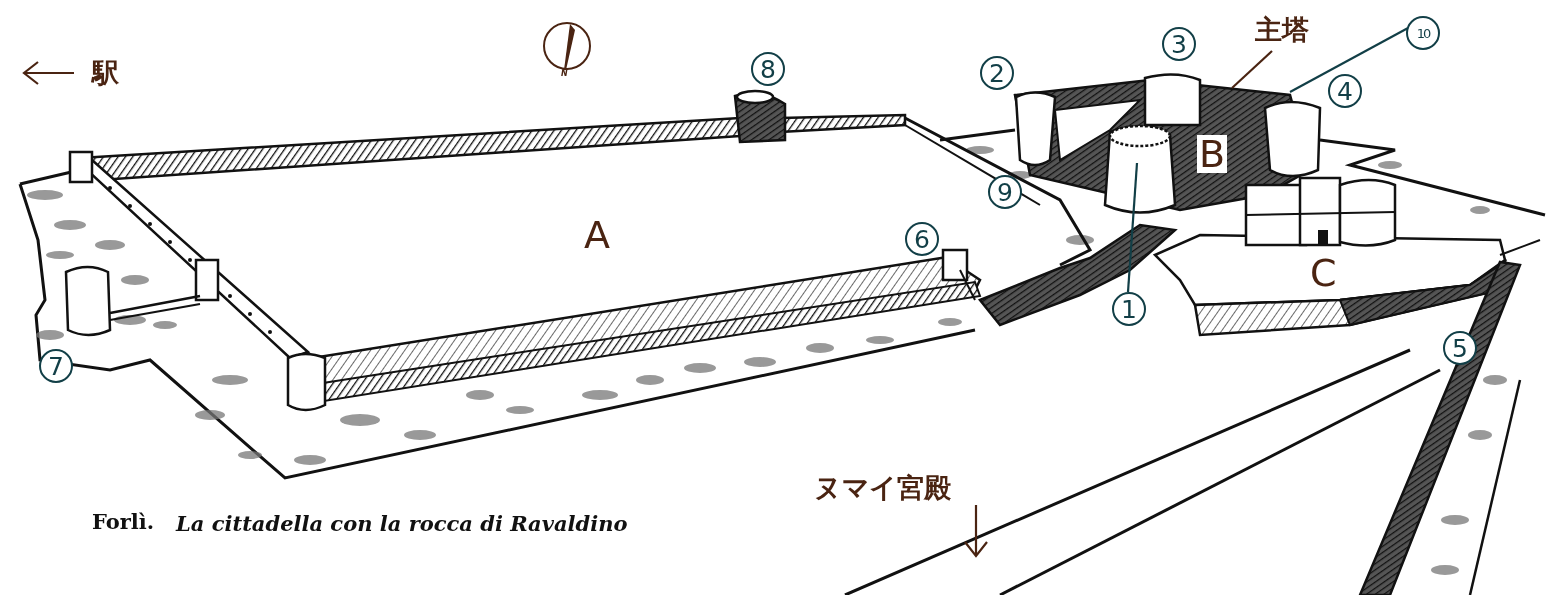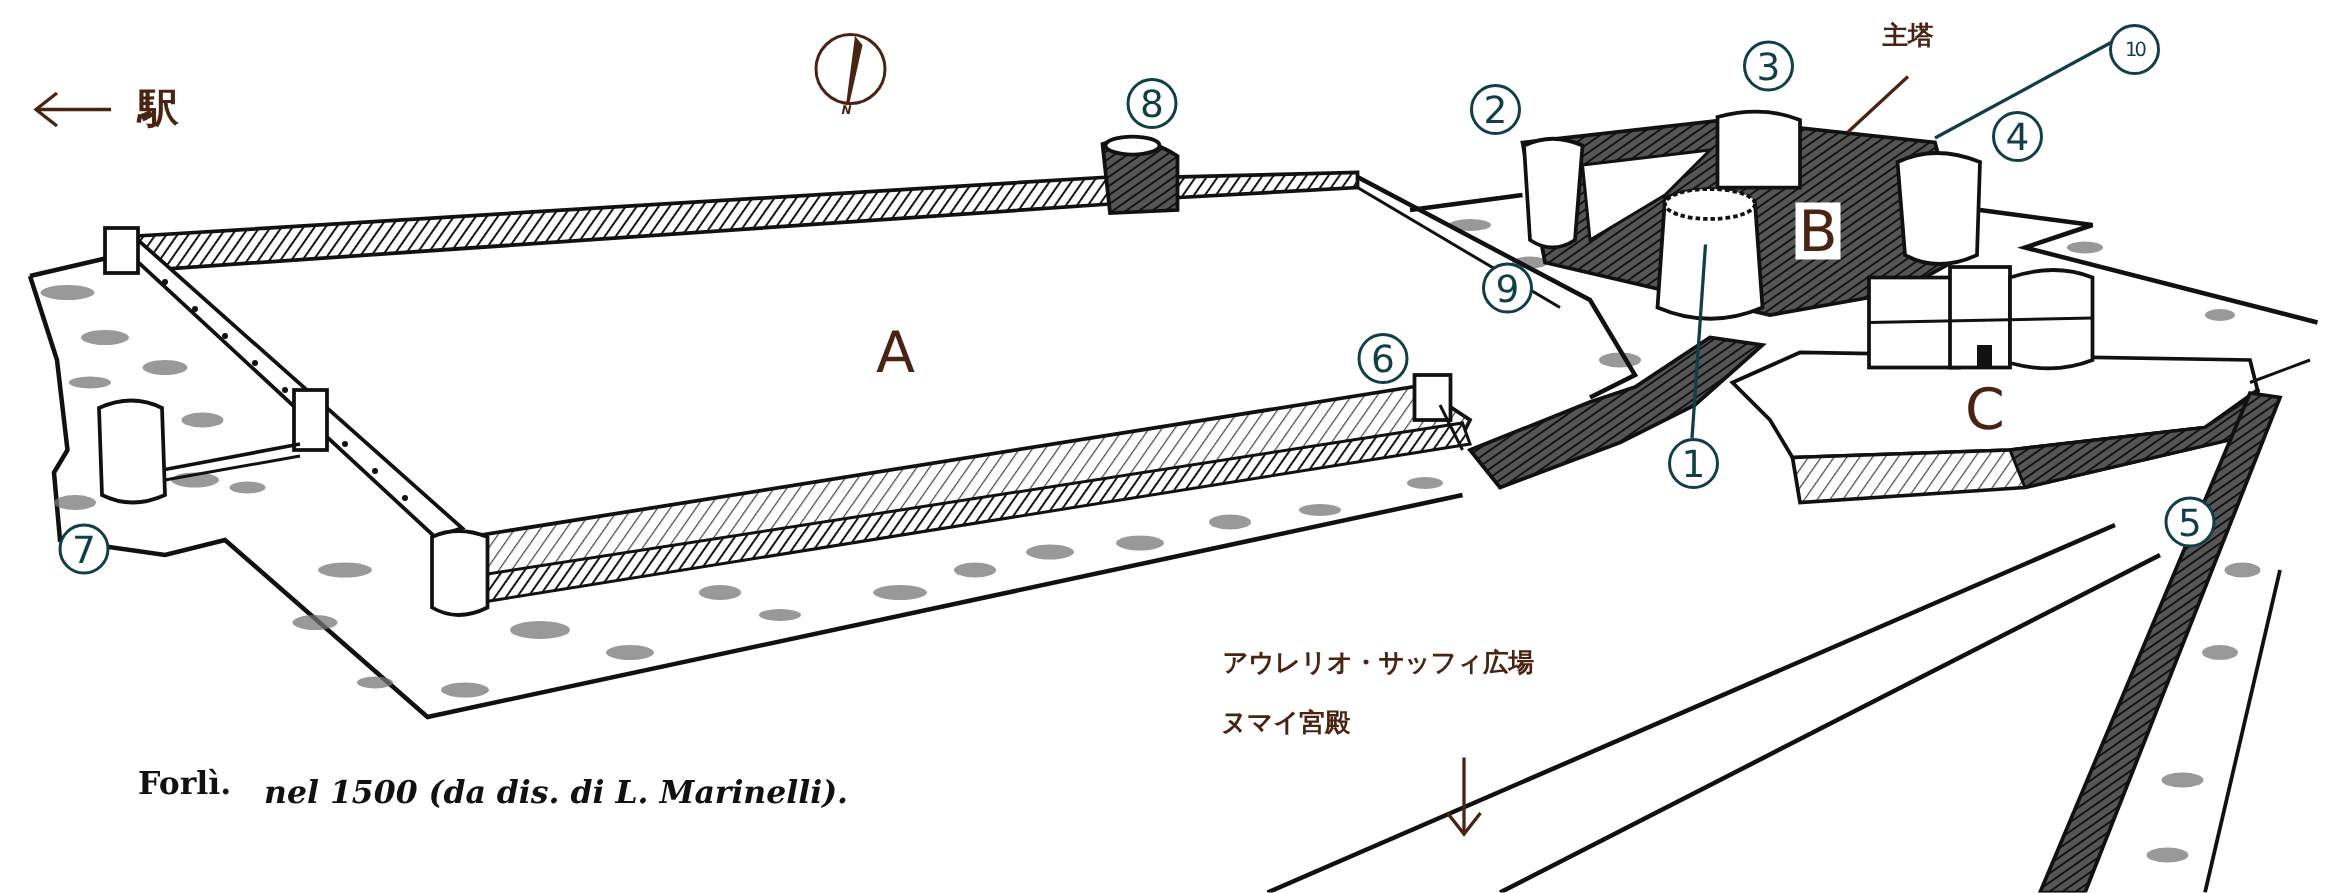--- a/index.html
+++ b/index.html
@@ -10,7 +10,7 @@
   .lbl-brown { position: absolute; color: #4a2412; font-family: "DejaVu Sans", sans-serif;
                font-weight: bold; white-space: nowrap; line-height: 1; }
   .zone { font-size: 38px; font-weight: normal; }
-  .jp { font-size: 17px; }
+  .jp { font-size: 27px; }
   .num { position: absolute; width: 34px; height: 34px; border: 2.5px solid #123f47;
          border-radius: 50%; color: #123f47; font-family: "DejaVu Sans", sans-serif;
          font-size: 25px; display: flex; align-items: center; justify-content: center;

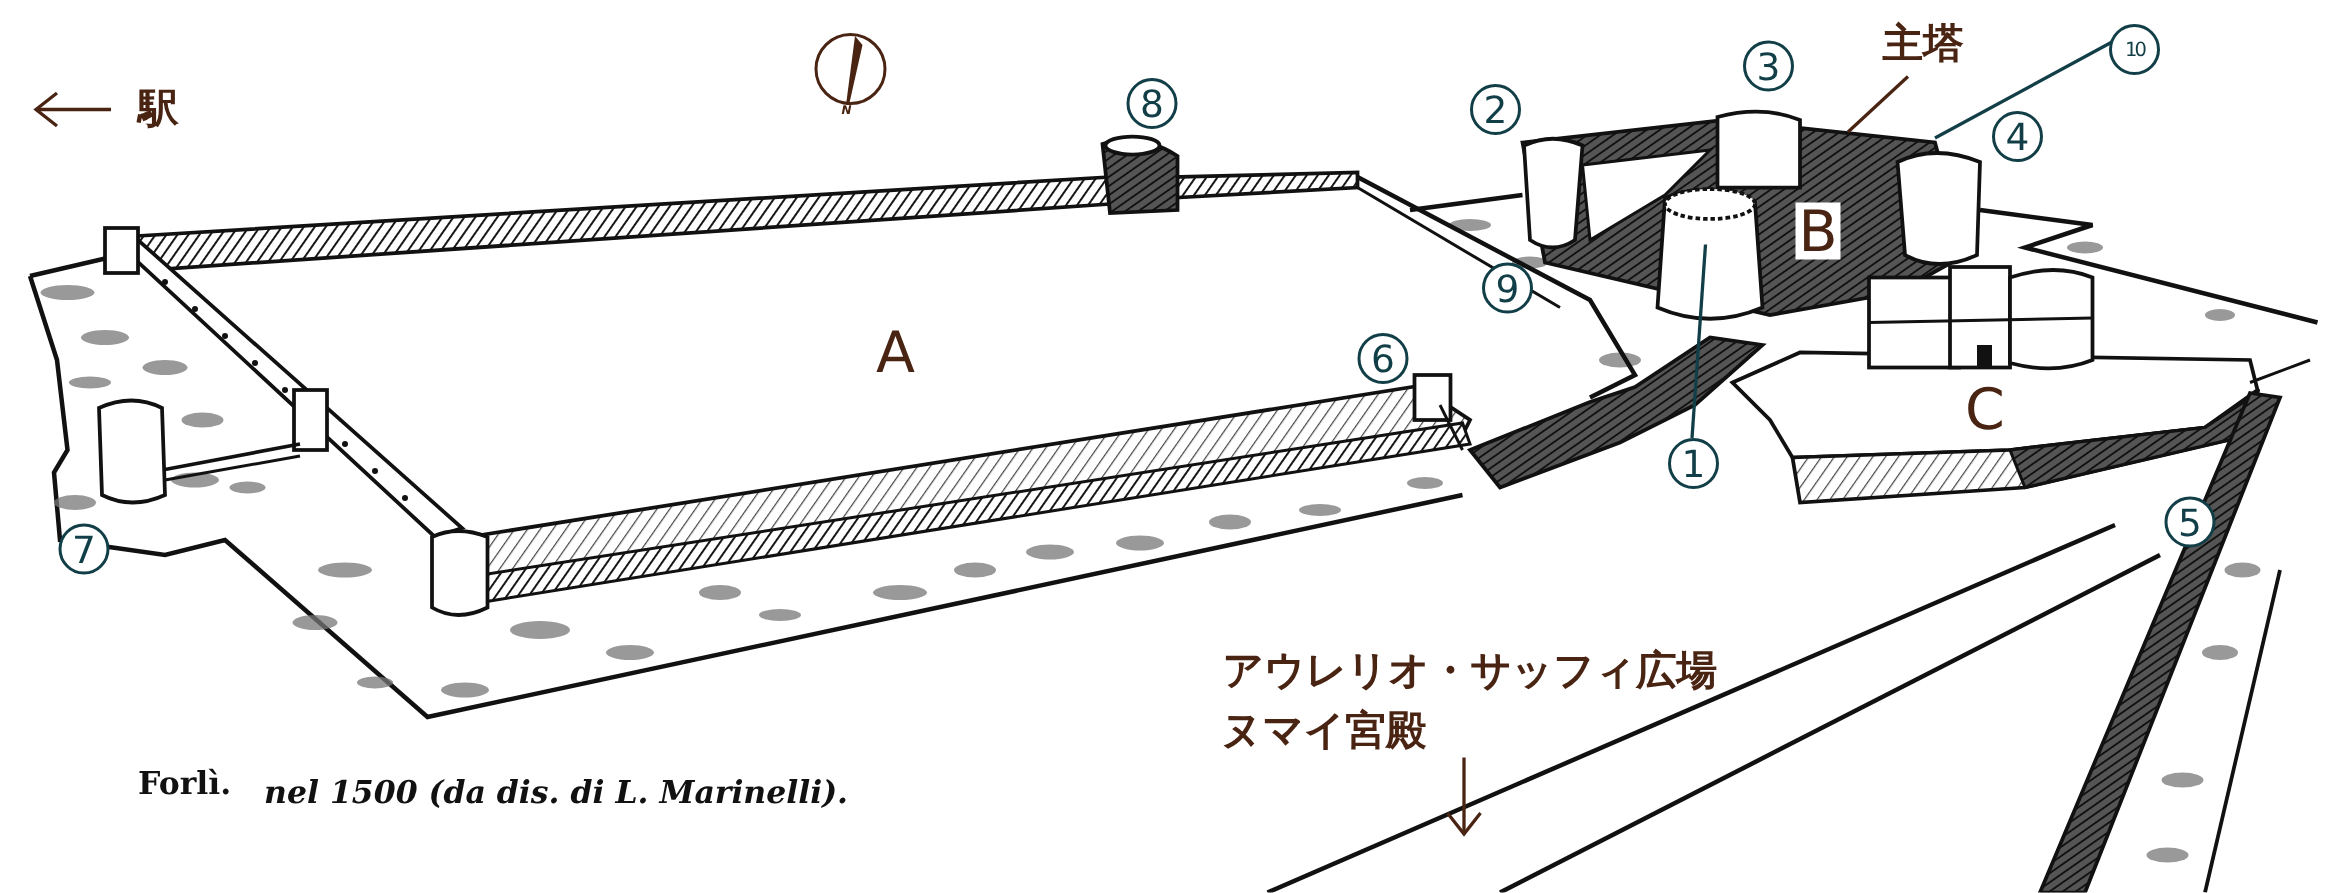--- a/index.html
+++ b/index.html
@@ -194,7 +194,6 @@
 
   <div class="lbl-brown jp" style="left:1255px; top:16px;">主塔</div>
 
-  <div class="lbl-brown jp" style="left:815px; top:434px;">アウレリオ・サッフィ広場</div>
   <div class="lbl-brown jp" style="left:814px; top:474px;">ヌマイ宮殿</div>
 
   <div class="num" style="left:1112px; top:292px;">

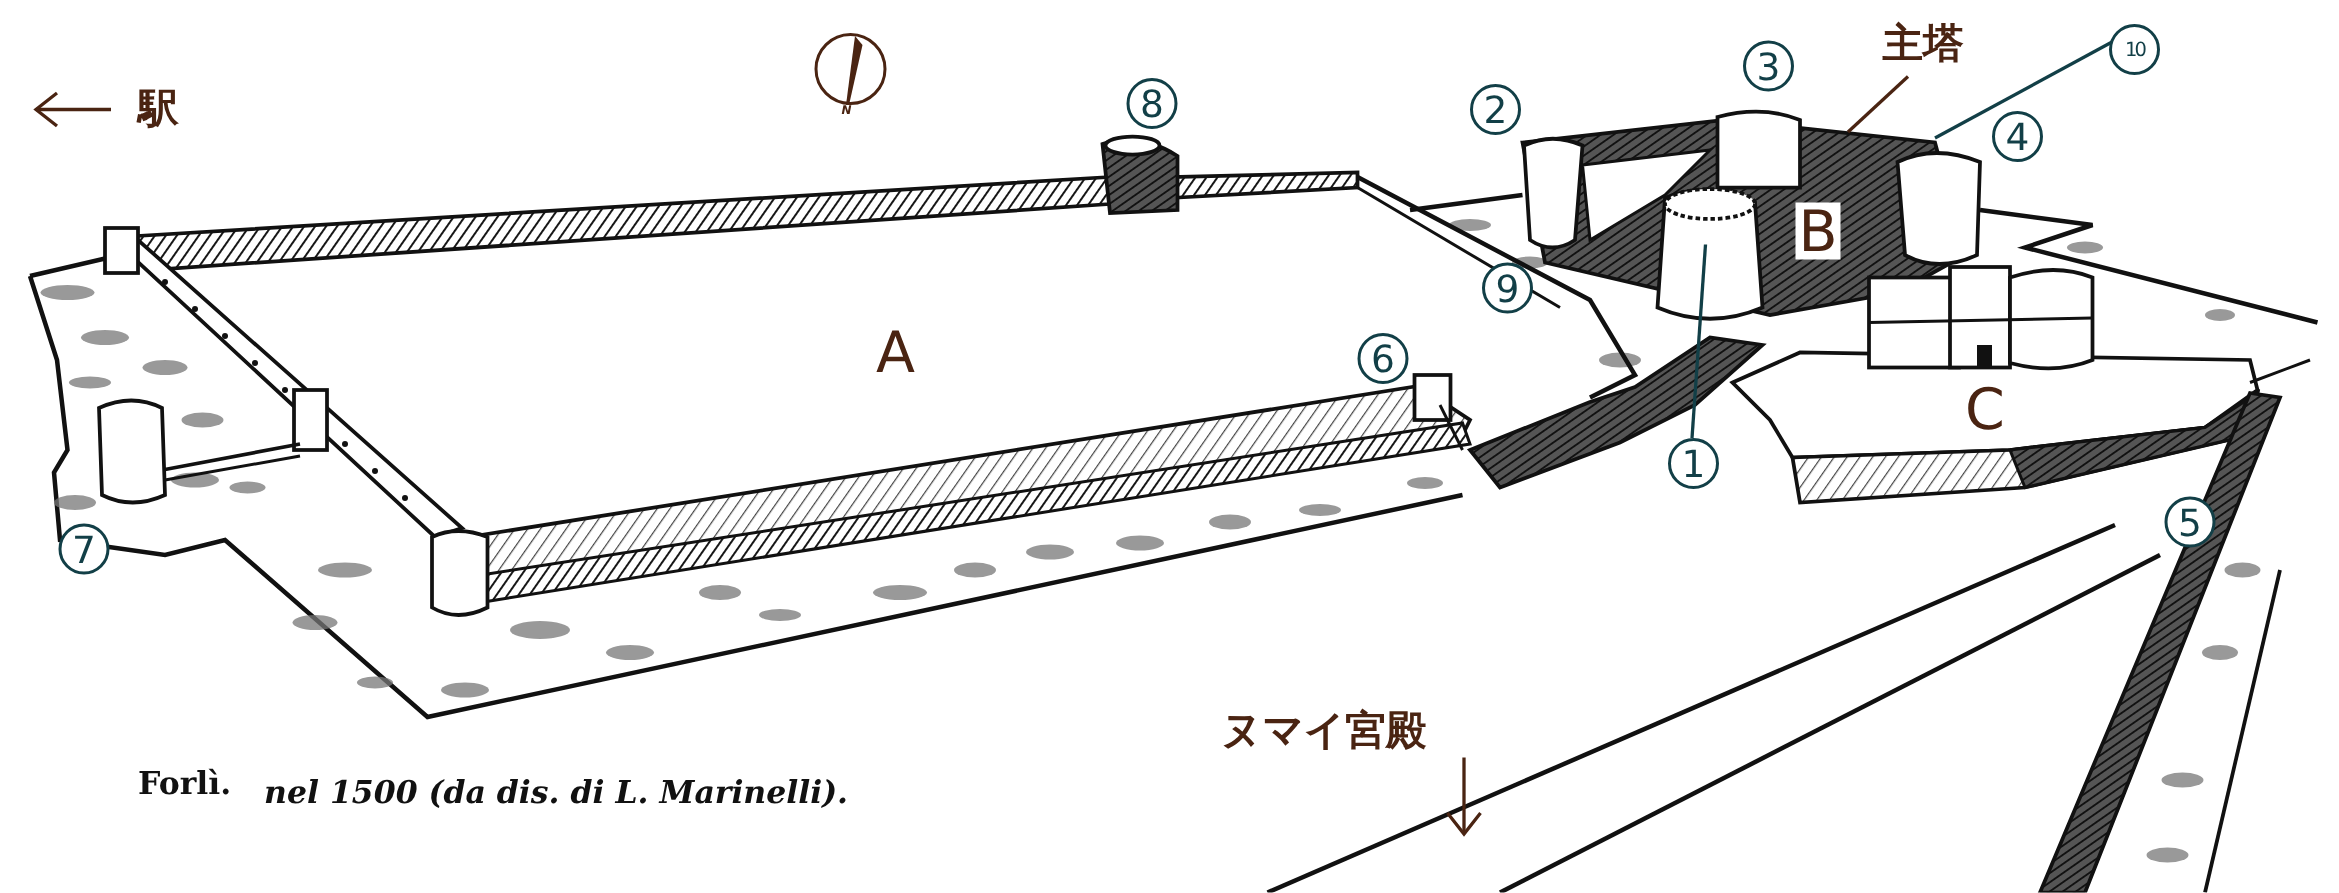--- a/index.html
+++ b/index.html
@@ -230,6 +230,7 @@
   <div class="caption">
     <span class="place">Forlì.</span>
     <div class="desc">
+      <span>La cittadella con la rocca di Ravaldino</span>
       <span style="margin-top:4px;">nel 1500 (da dis. di L. Marinelli).</span>
     </div>
   </div>

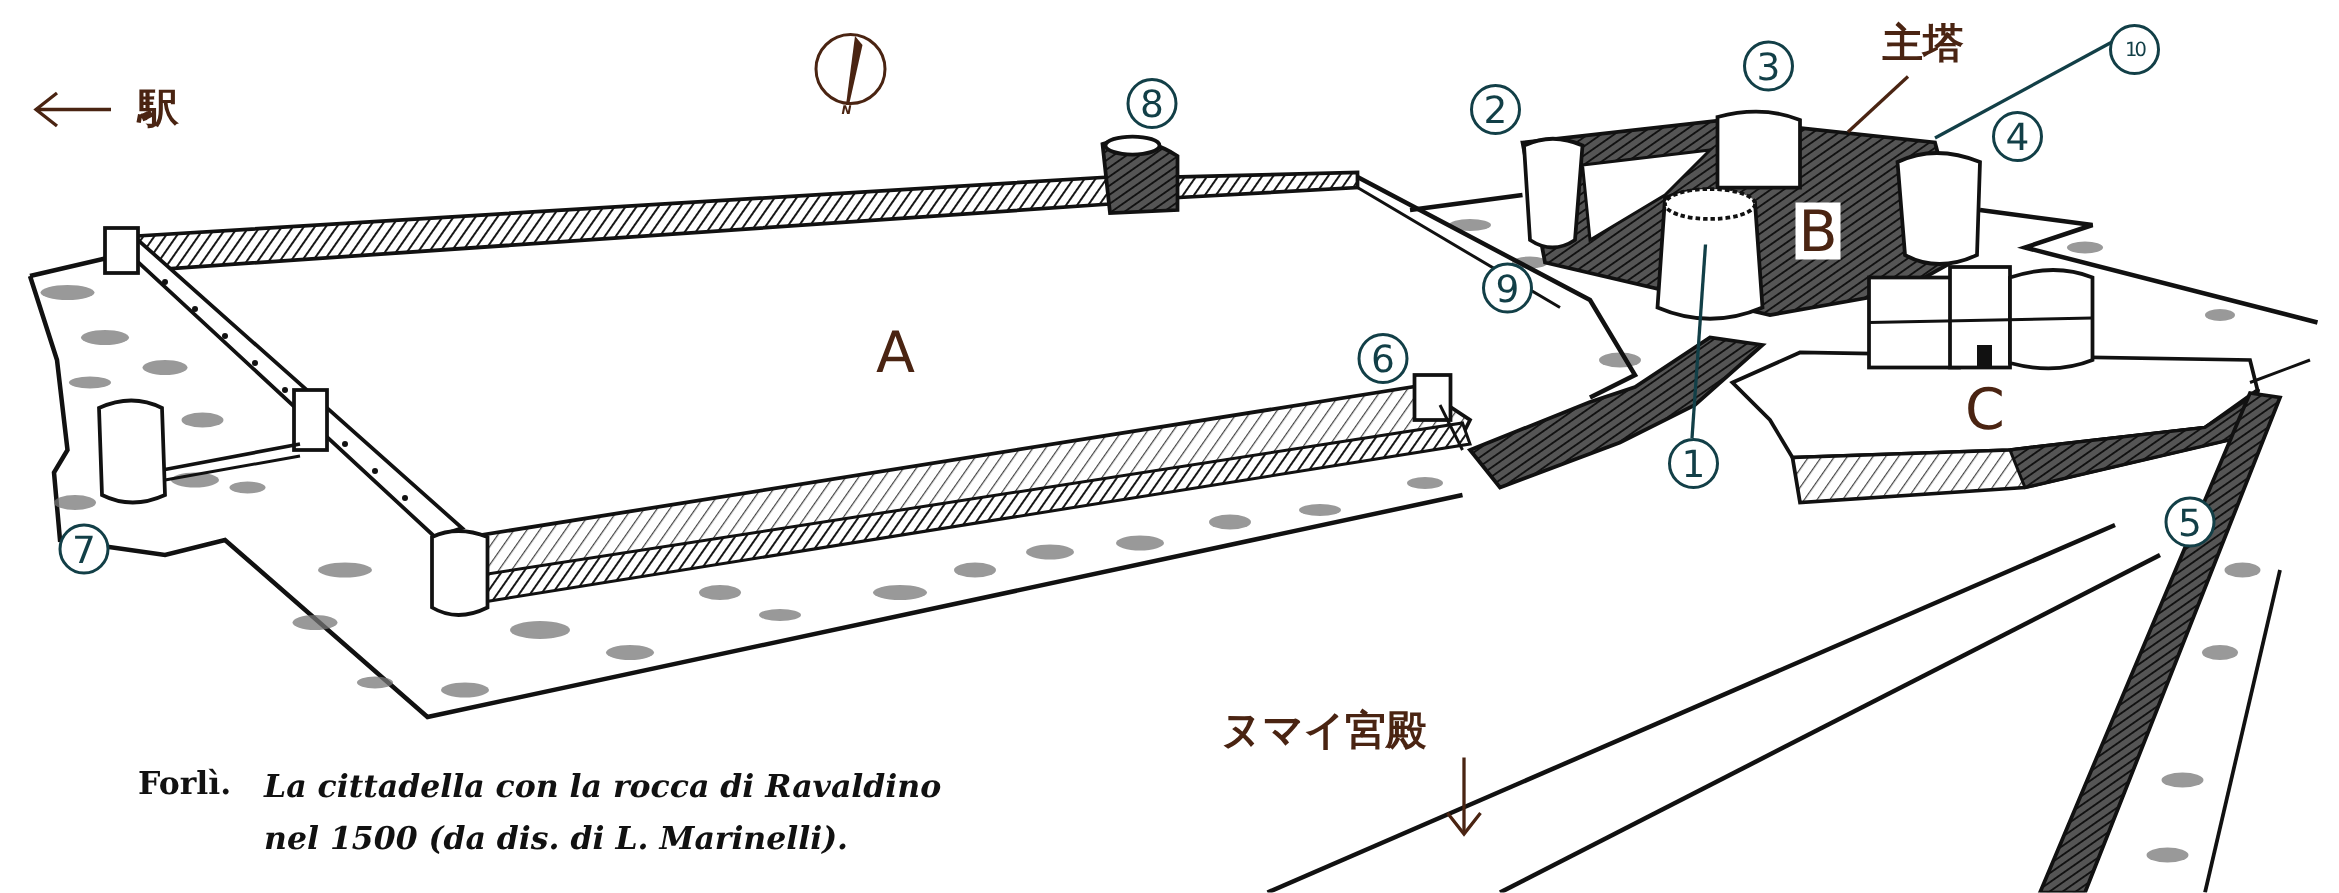--- a/index.html
+++ b/index.html
@@ -231,7 +231,6 @@
     <span class="place">Forlì.</span>
     <div class="desc">
       <span>La cittadella con la rocca di Ravaldino</span>
-      <span style="margin-top:4px;">nel 1500 (da dis. di L. Marinelli).</span>
     </div>
   </div>
 </div>

